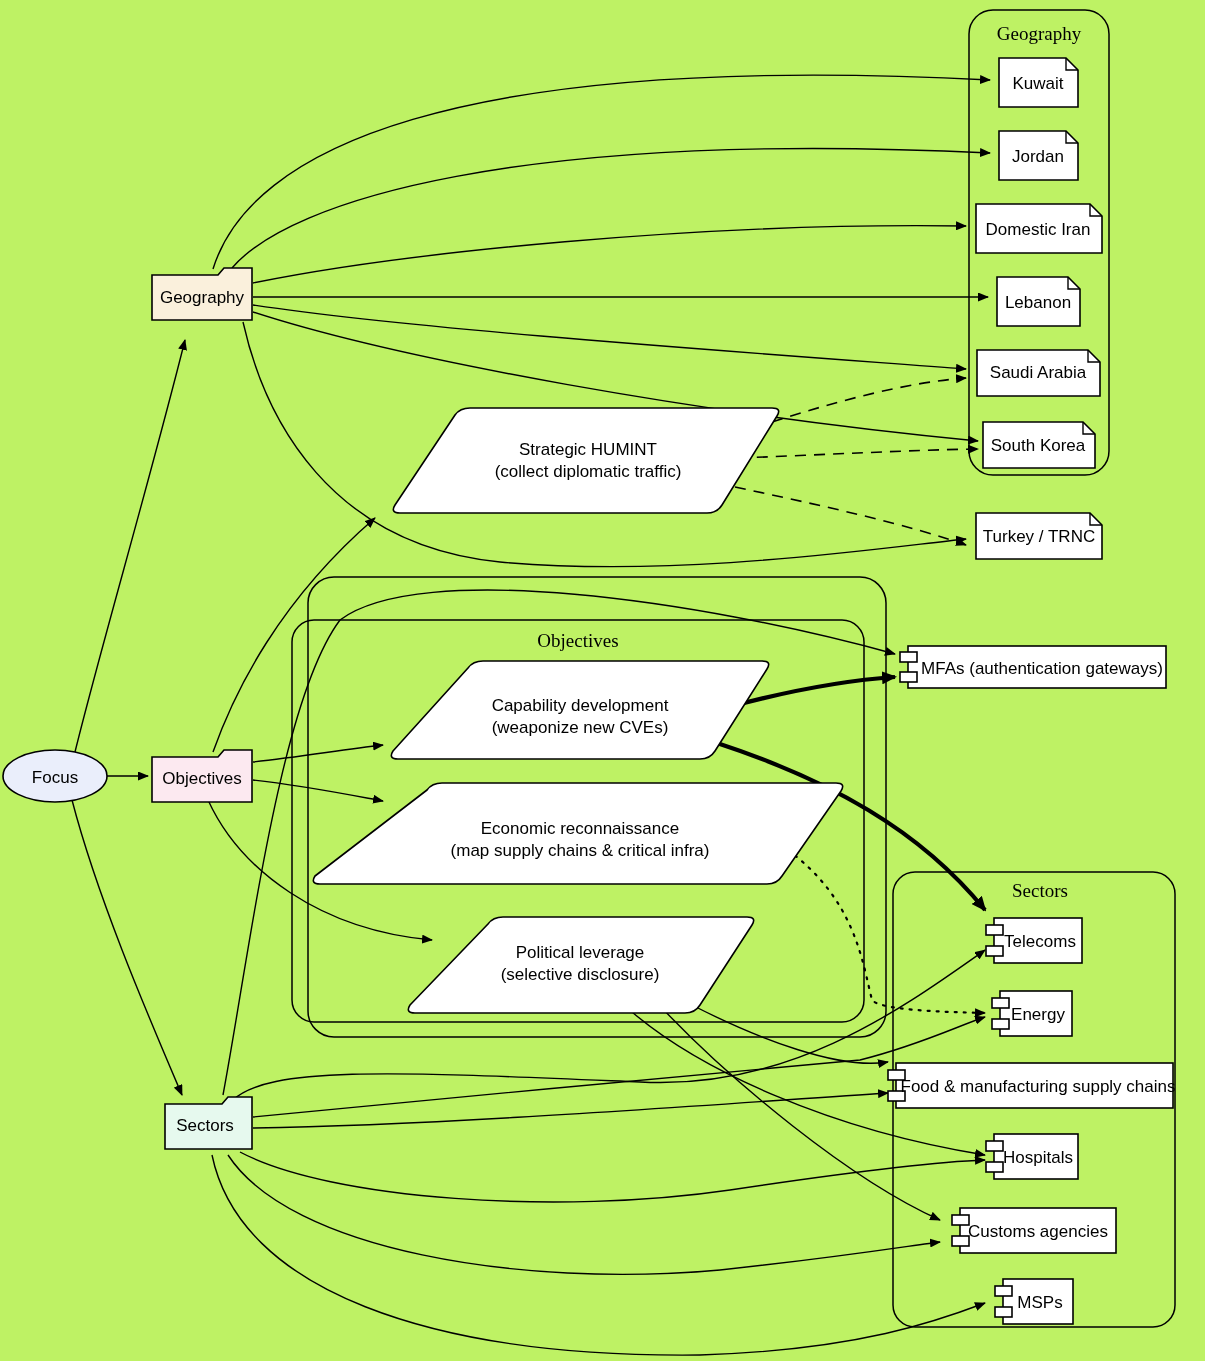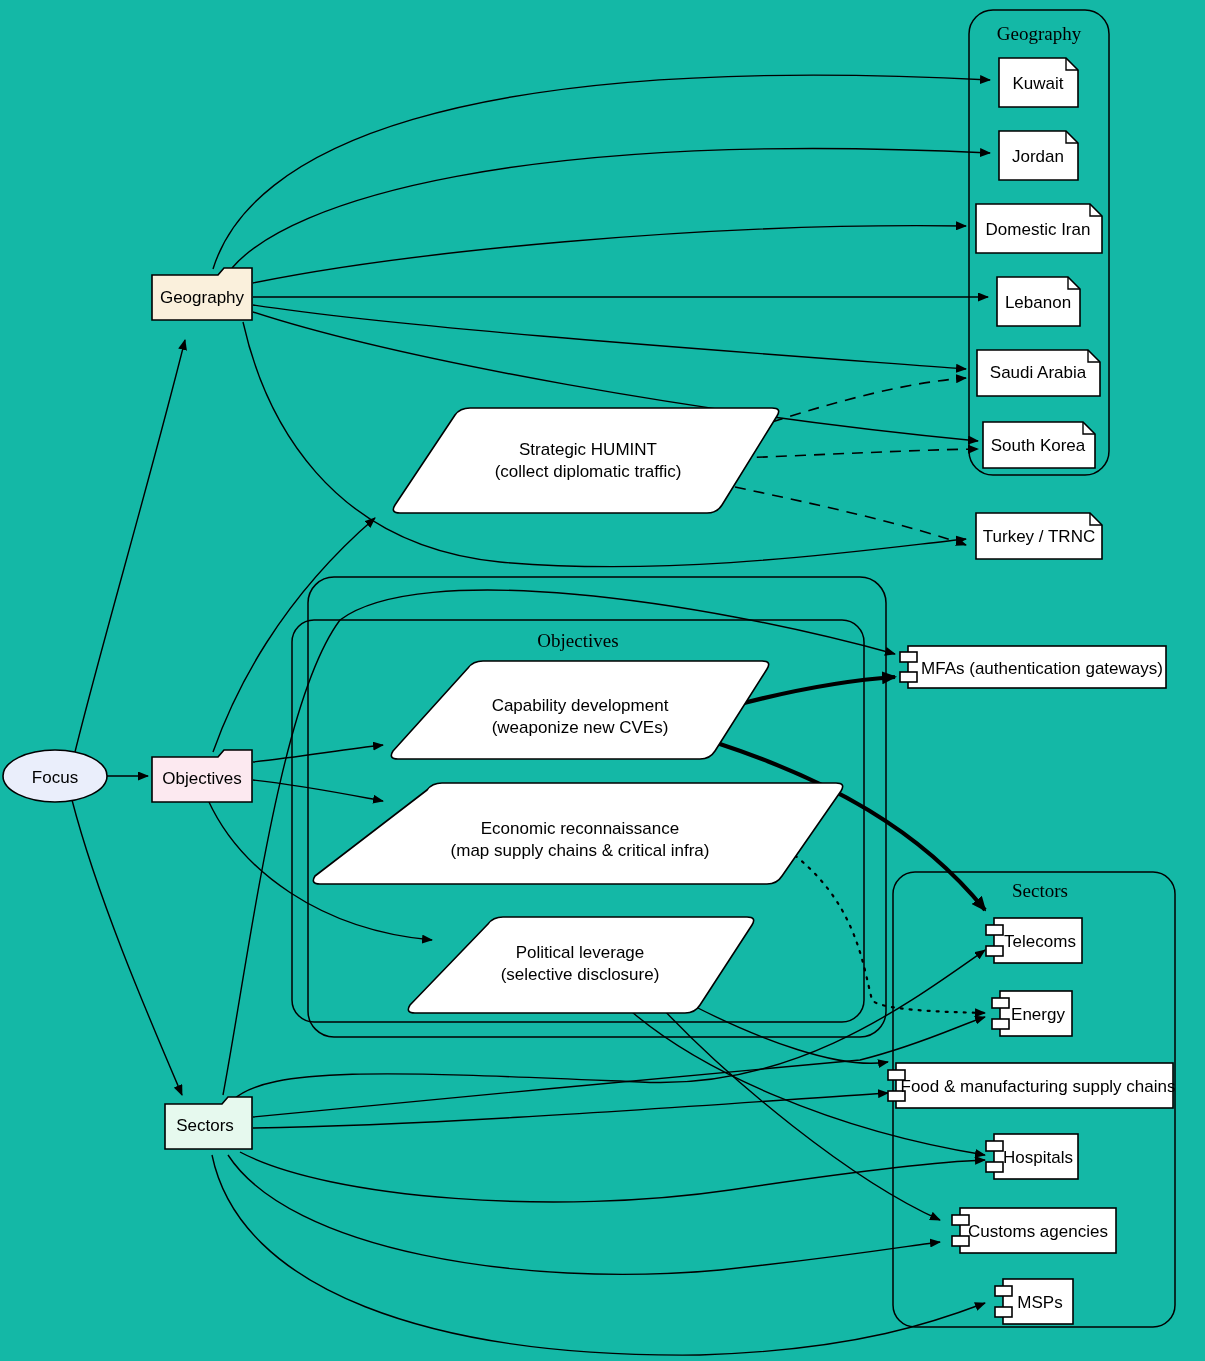--- a/index.html
+++ b/index.html
@@ -3,7 +3,7 @@
 <meta charset="utf-8">
 <style>
   html,body{margin:0;padding:0;background:#ffffff;}
-  #stage{position:relative;width:1205px;height:1361px;background:#14b8a6;
+  #stage{position:relative;width:1205px;height:1361px;background:#bef264;
          font-family:"Liberation Sans",sans-serif;overflow:hidden;}
   svg#canvas{position:absolute;left:0;top:0;width:1205px;height:1361px;}
   .nodeLabel{font-family:"Liberation Sans",sans-serif;font-size:17px;fill:#000;}

